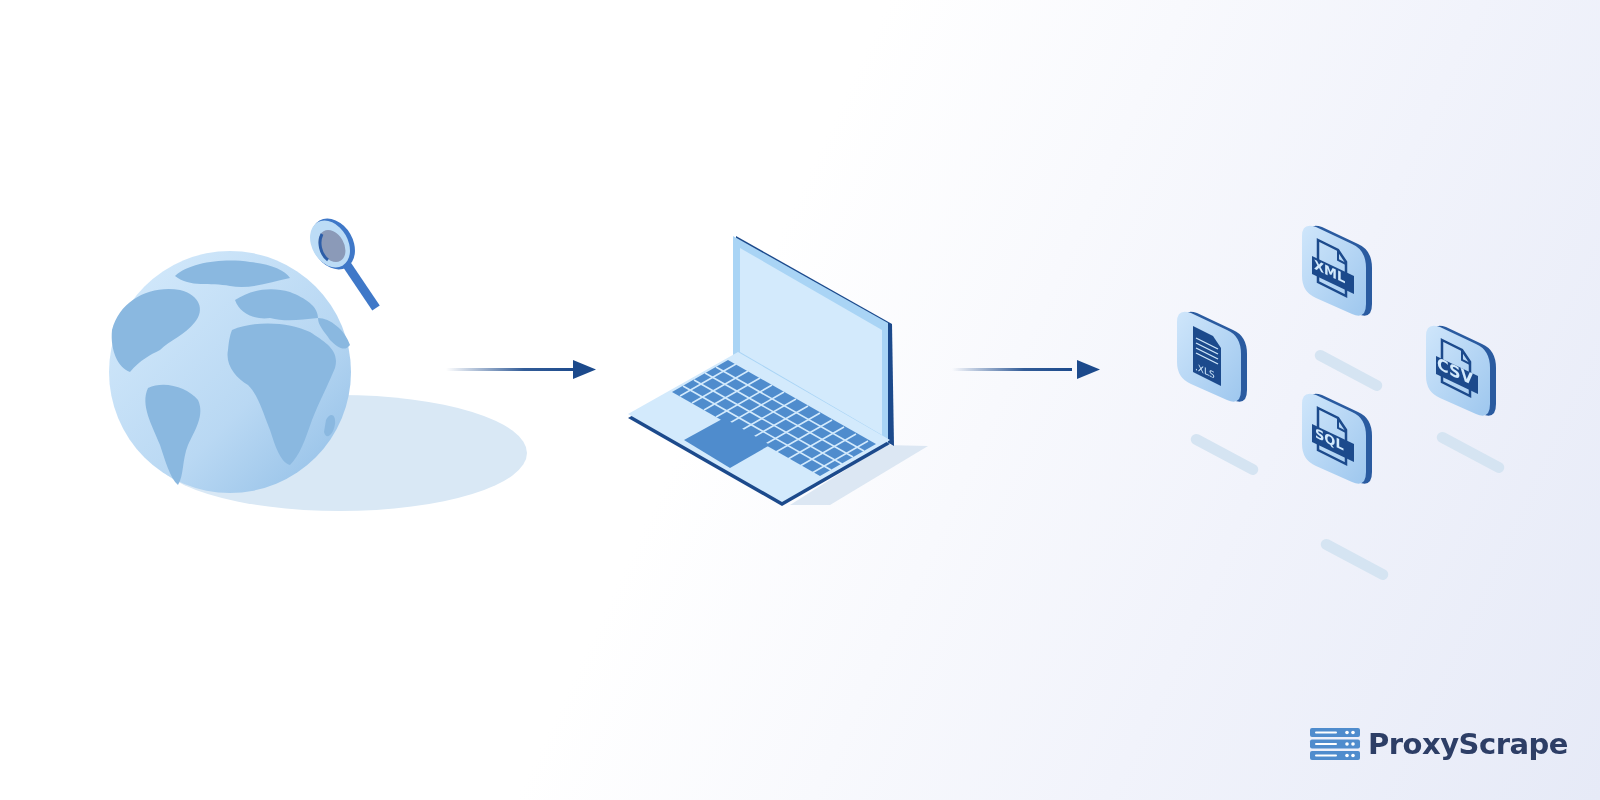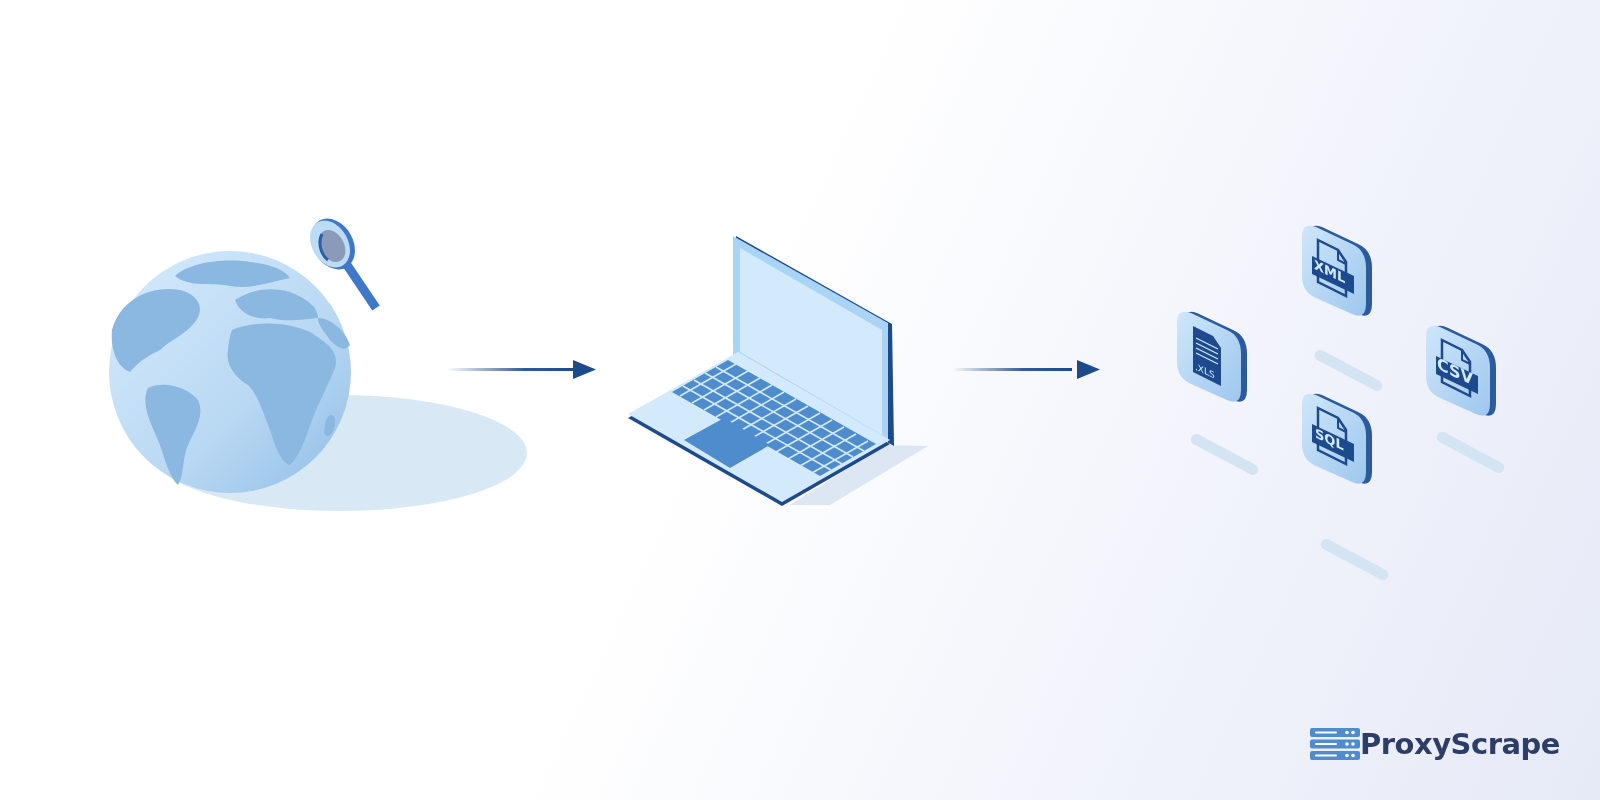--- a/index.html
+++ b/index.html
@@ -11,7 +11,7 @@
   .abs { position:absolute; }
   svg { display:block; overflow:visible; }
   .brand {
-    position:absolute; left:1310px; top:727px; display:flex; align-items:center; gap:0;
+    position:absolute; left:1310px; top:727px; display:flex; align-items:center; gap:8px;
   }
   .brand-name {
     font-family: "DejaVu Sans", sans-serif; font-weight:700; font-size:29px;

